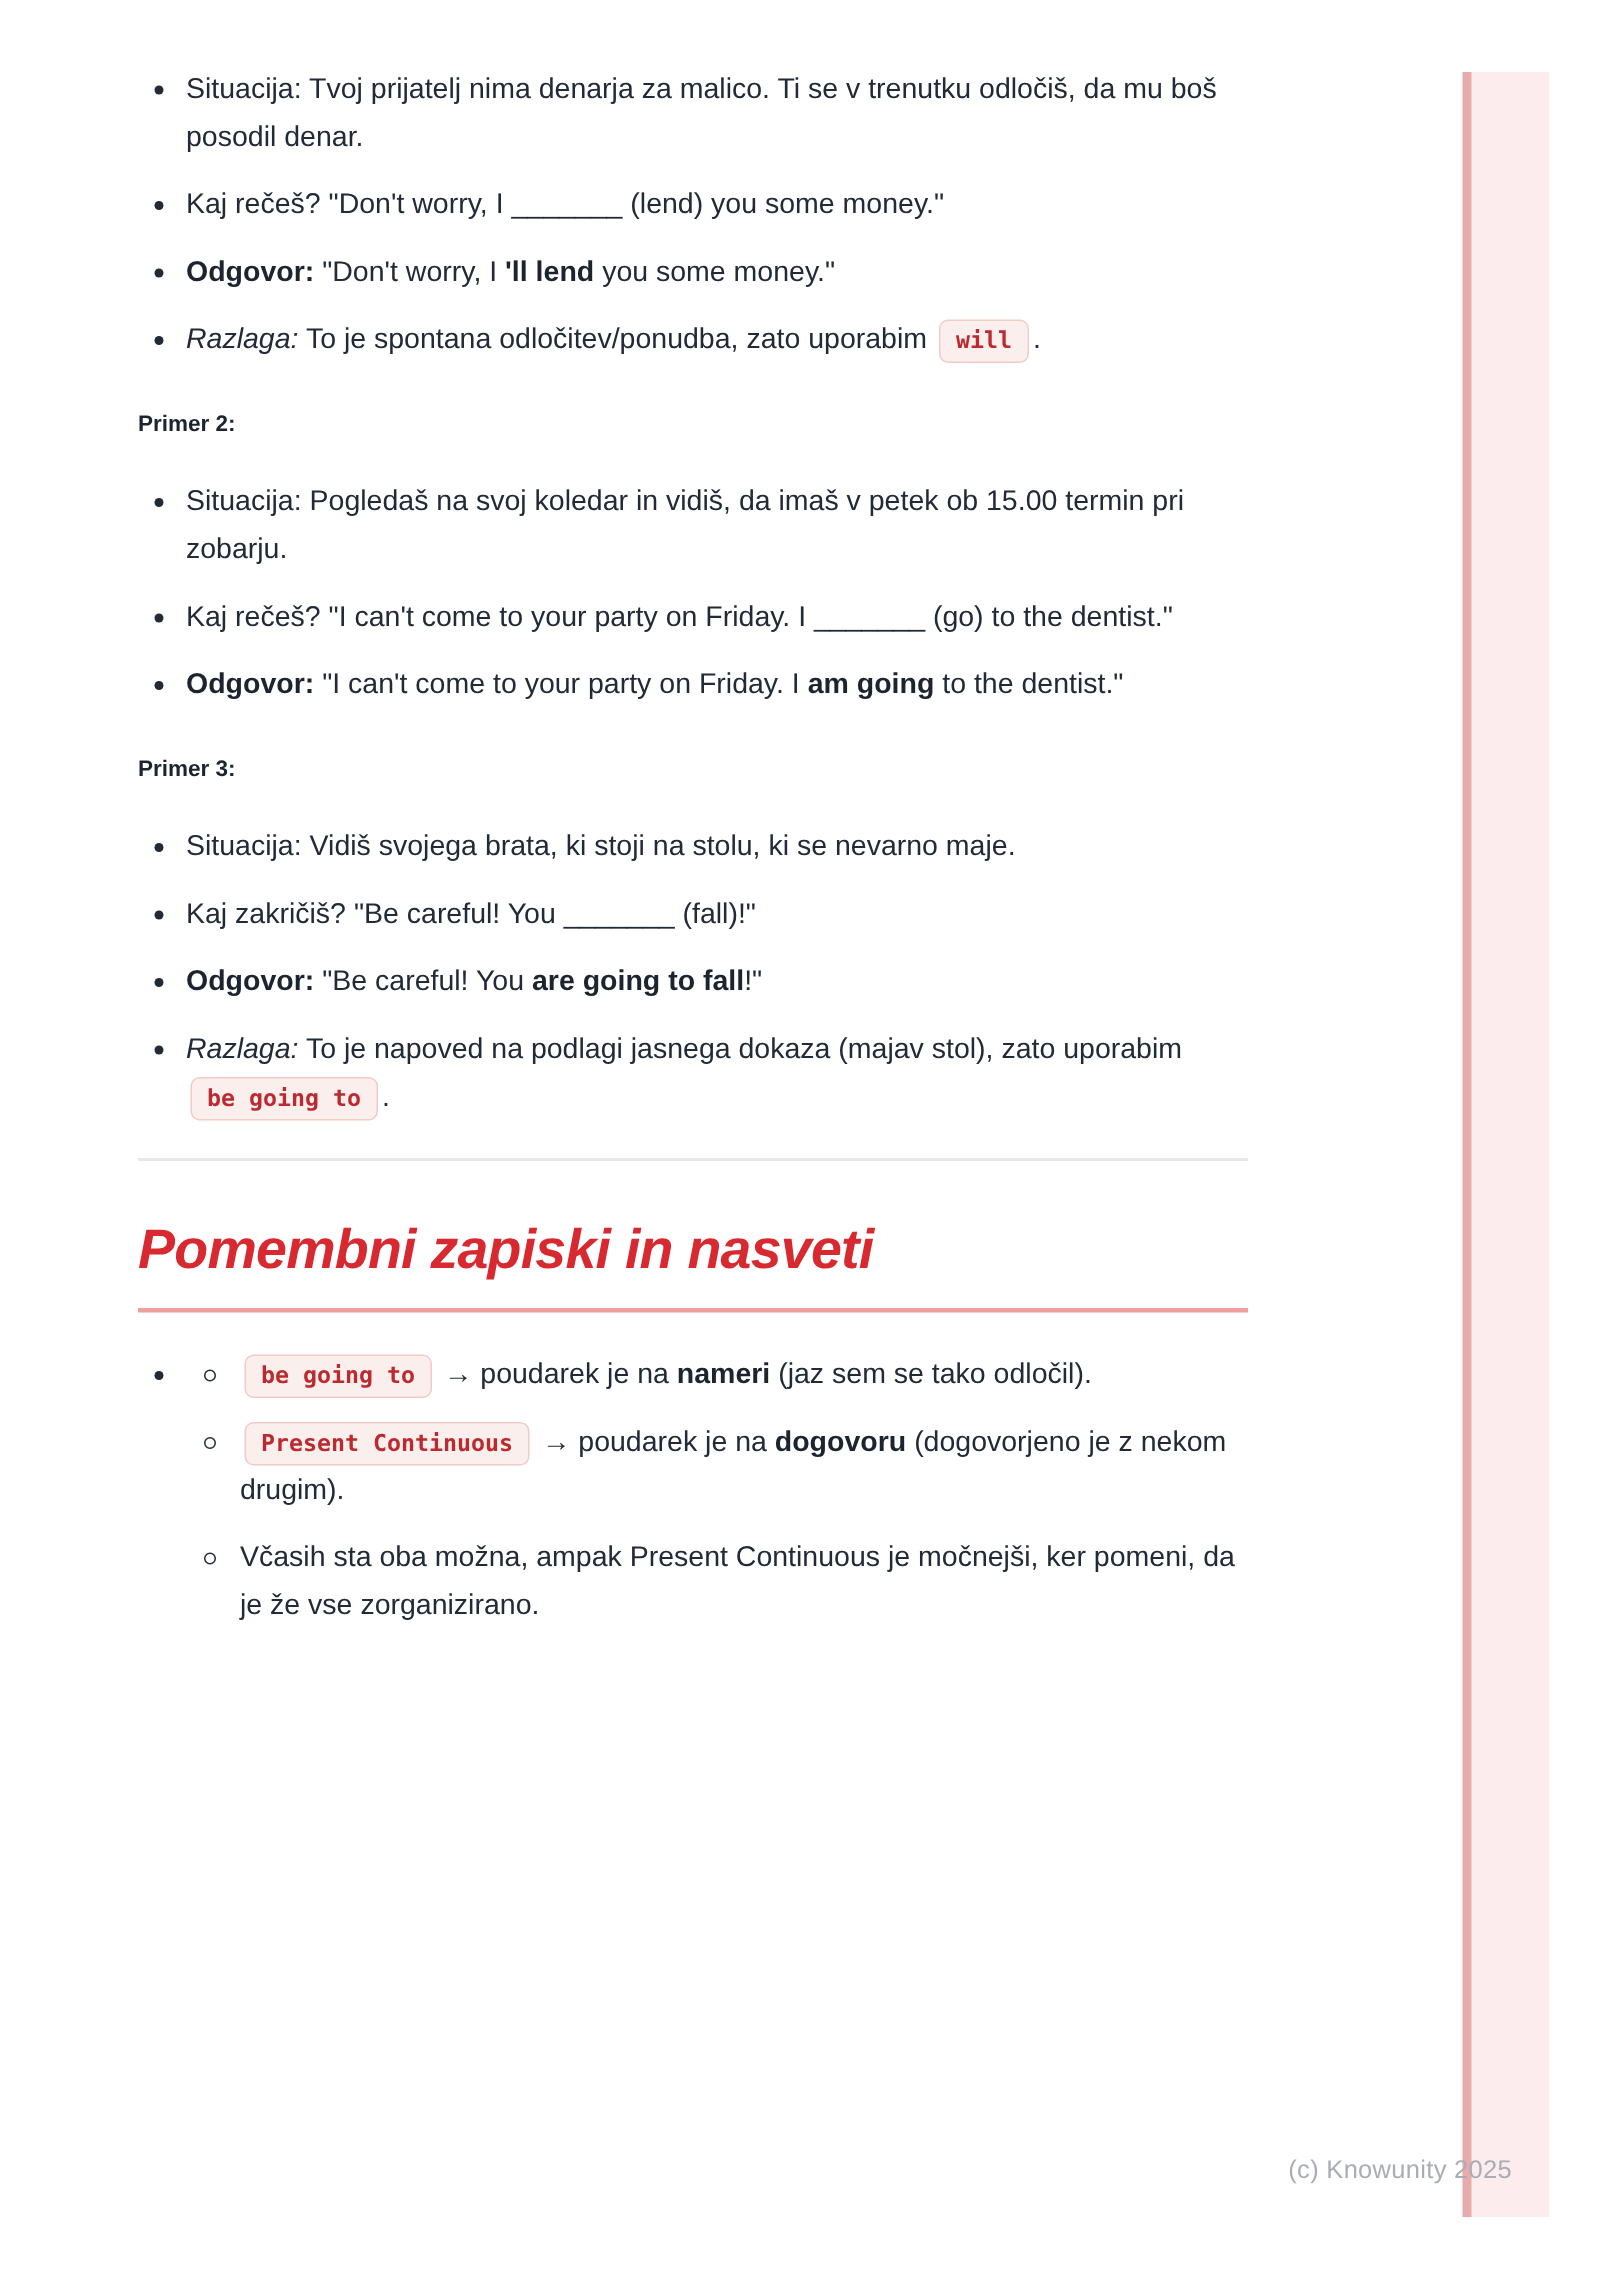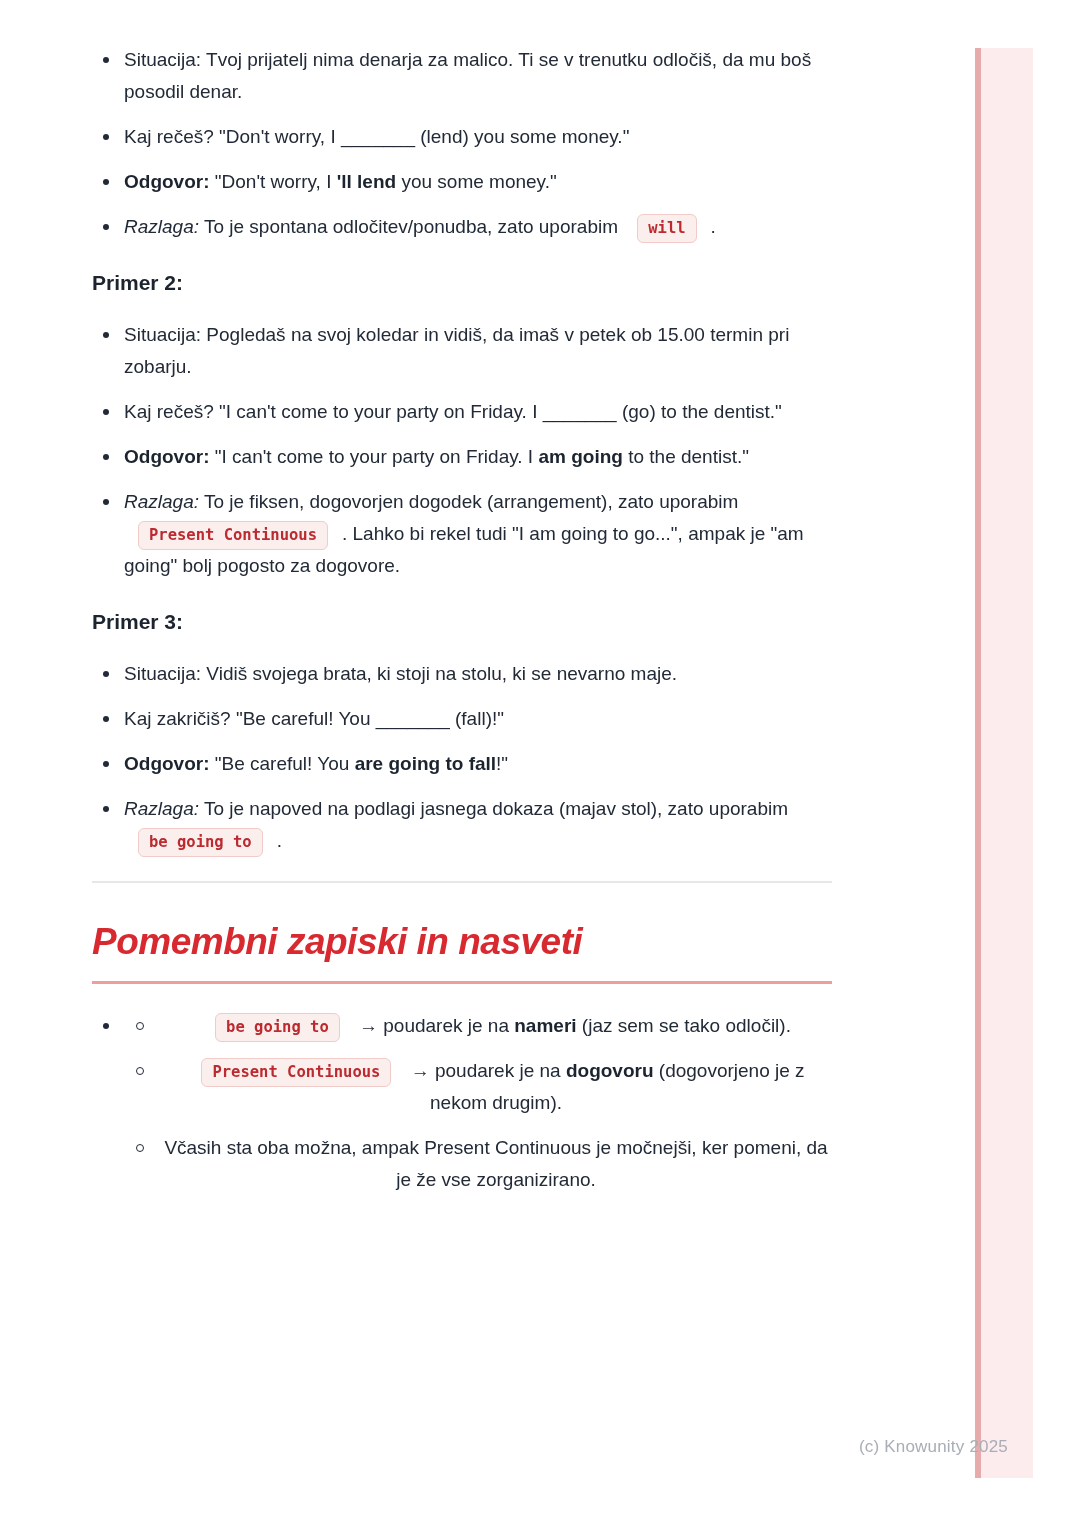--- a/index.html
+++ b/index.html
@@ -92,7 +92,7 @@
     border:1px solid #f0cbc8;
     border-radius:6px;
     padding:3px 10px 4px;
-    margin:0 14px;
+    margin:0 3px;
     vertical-align:baseline;
   }
   .h3{

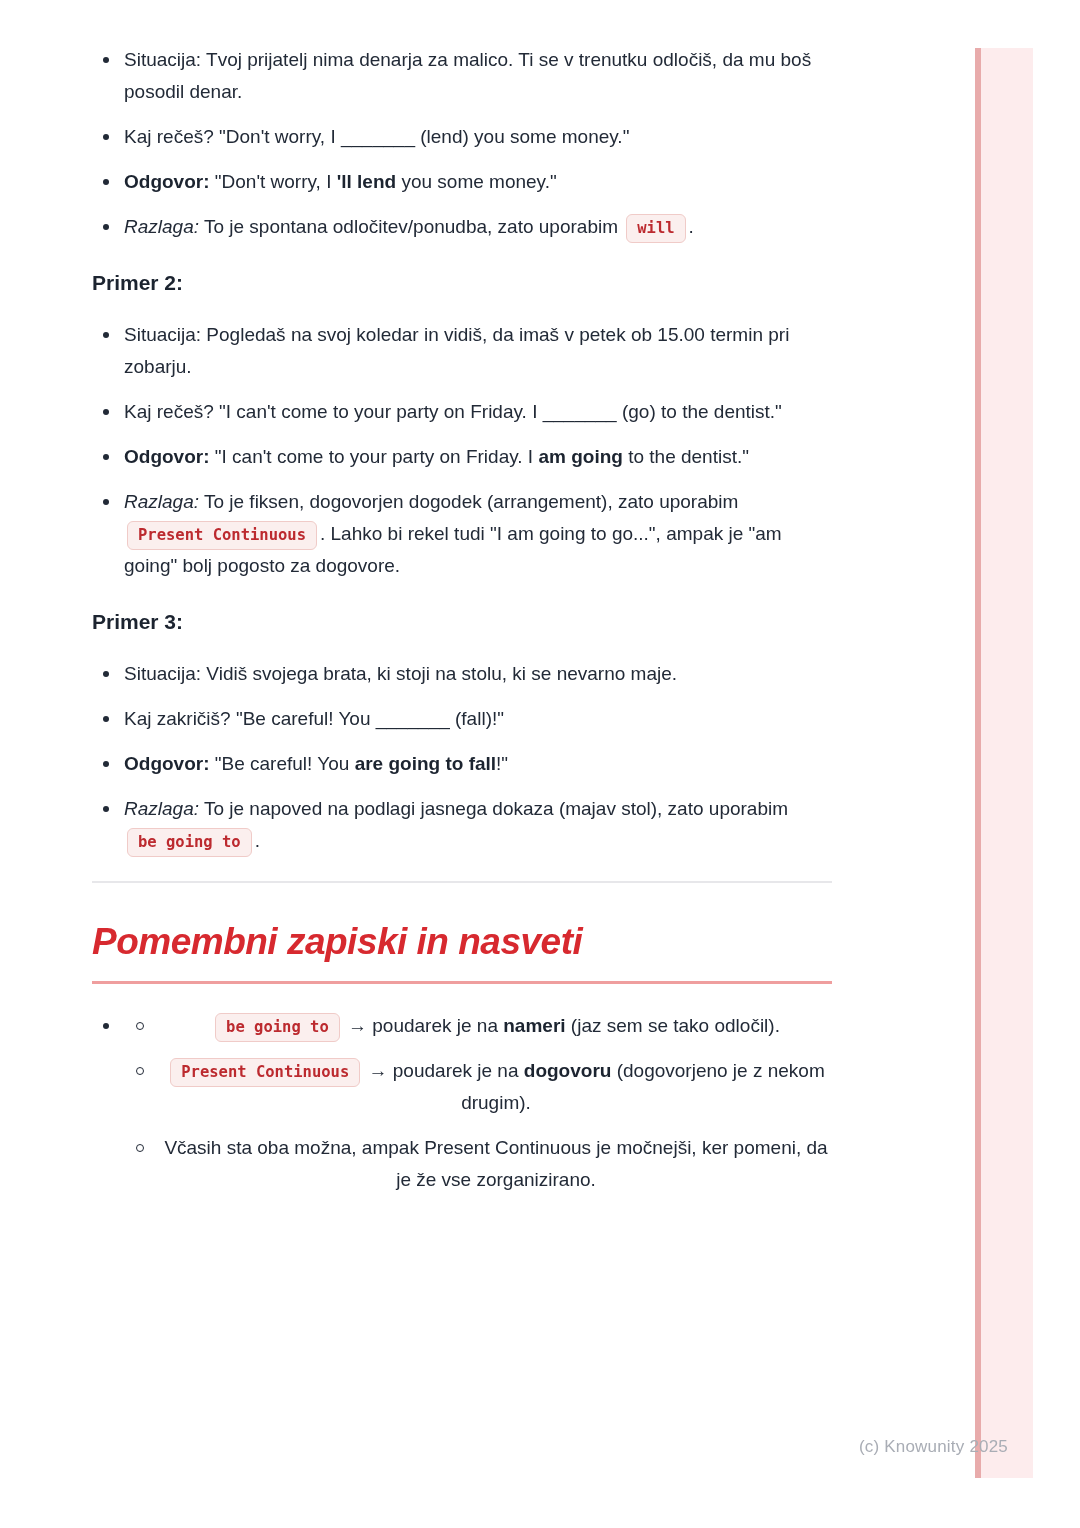--- a/index.html
+++ b/index.html
@@ -97,7 +97,7 @@
   }
   .h3{
     font-weight:bold;
-    font-size:21px;
+    font-size:15px;
     line-height:28px;
     color:#1c2430;
     margin:26px 0 22px 0;

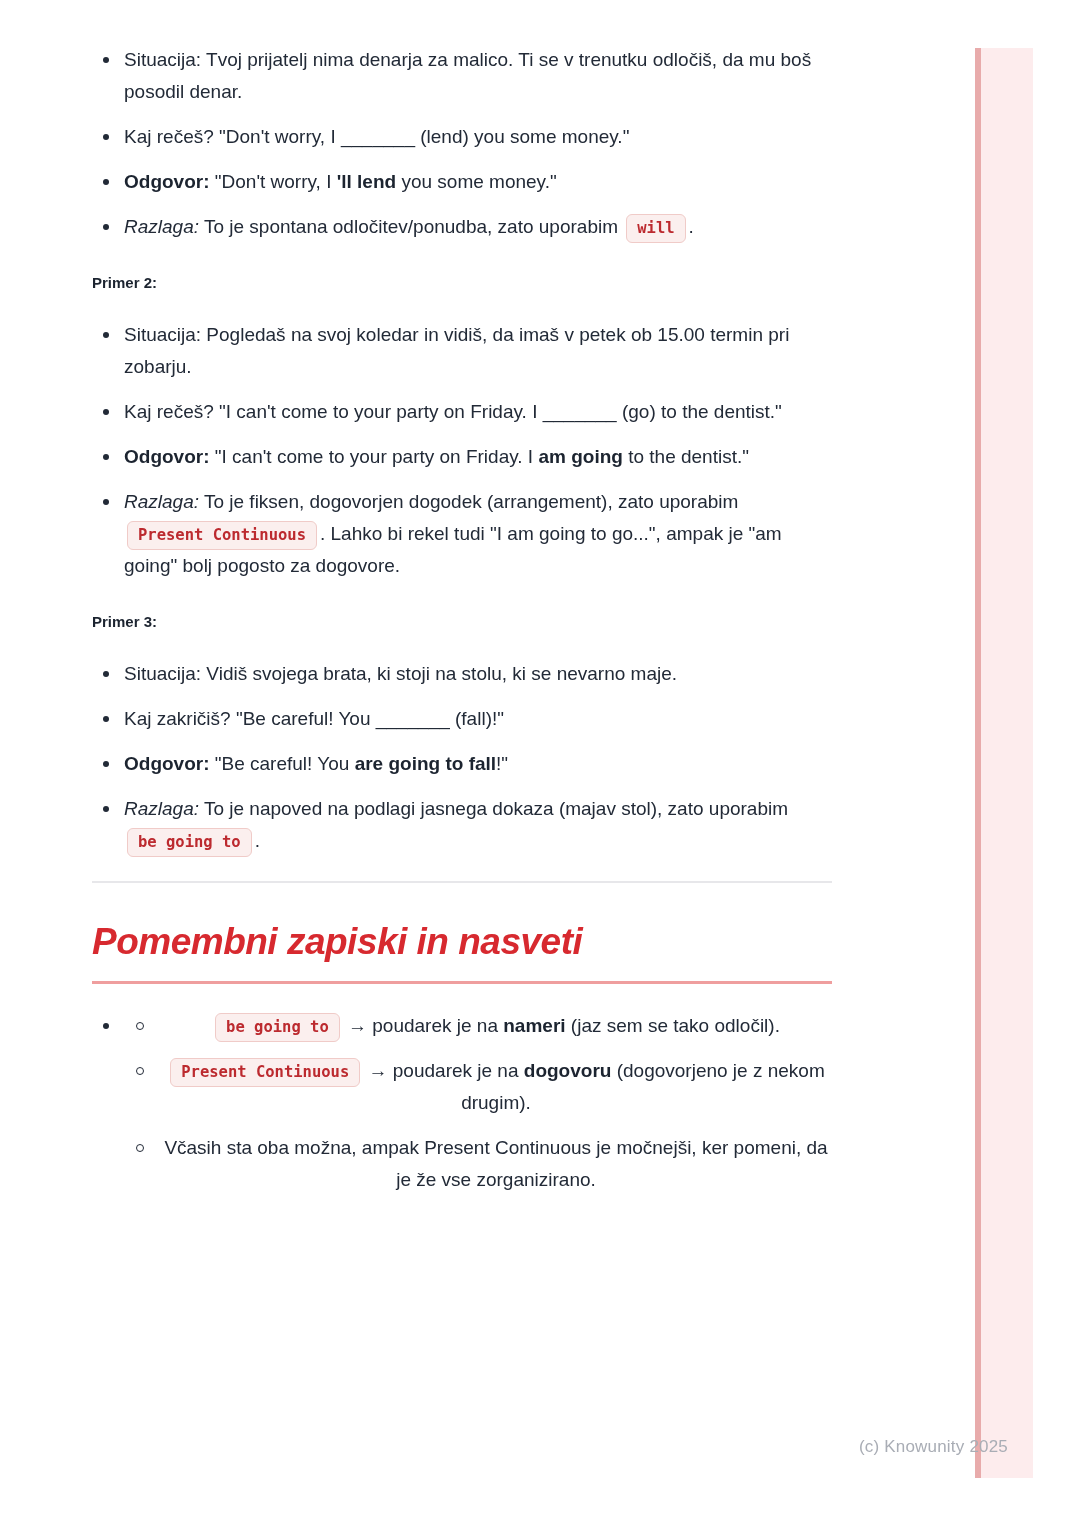--- a/index.html
+++ b/index.html
@@ -155,9 +155,6 @@
         <li>
           <div><span class="b">Odgovor:</span><span> "I can't come to your party on Friday. I </span><span class="b">am going</span><span> to the dentist."</span></div>
         </li>
-        <li>
-          <div><span class="i">Razlaga:</span><span> To je fiksen, dogovorjen dogodek (arrangement), zato uporabim </span><code class="badge">Present Continuous</code><span>. Lahko bi rekel tudi "I am going to go...", ampak je "am going" bolj pogosto za dogovore.</span></div>
-        </li>
       </ul>
       <div class="h3">Primer 3:</div>
       <ul class="list top">

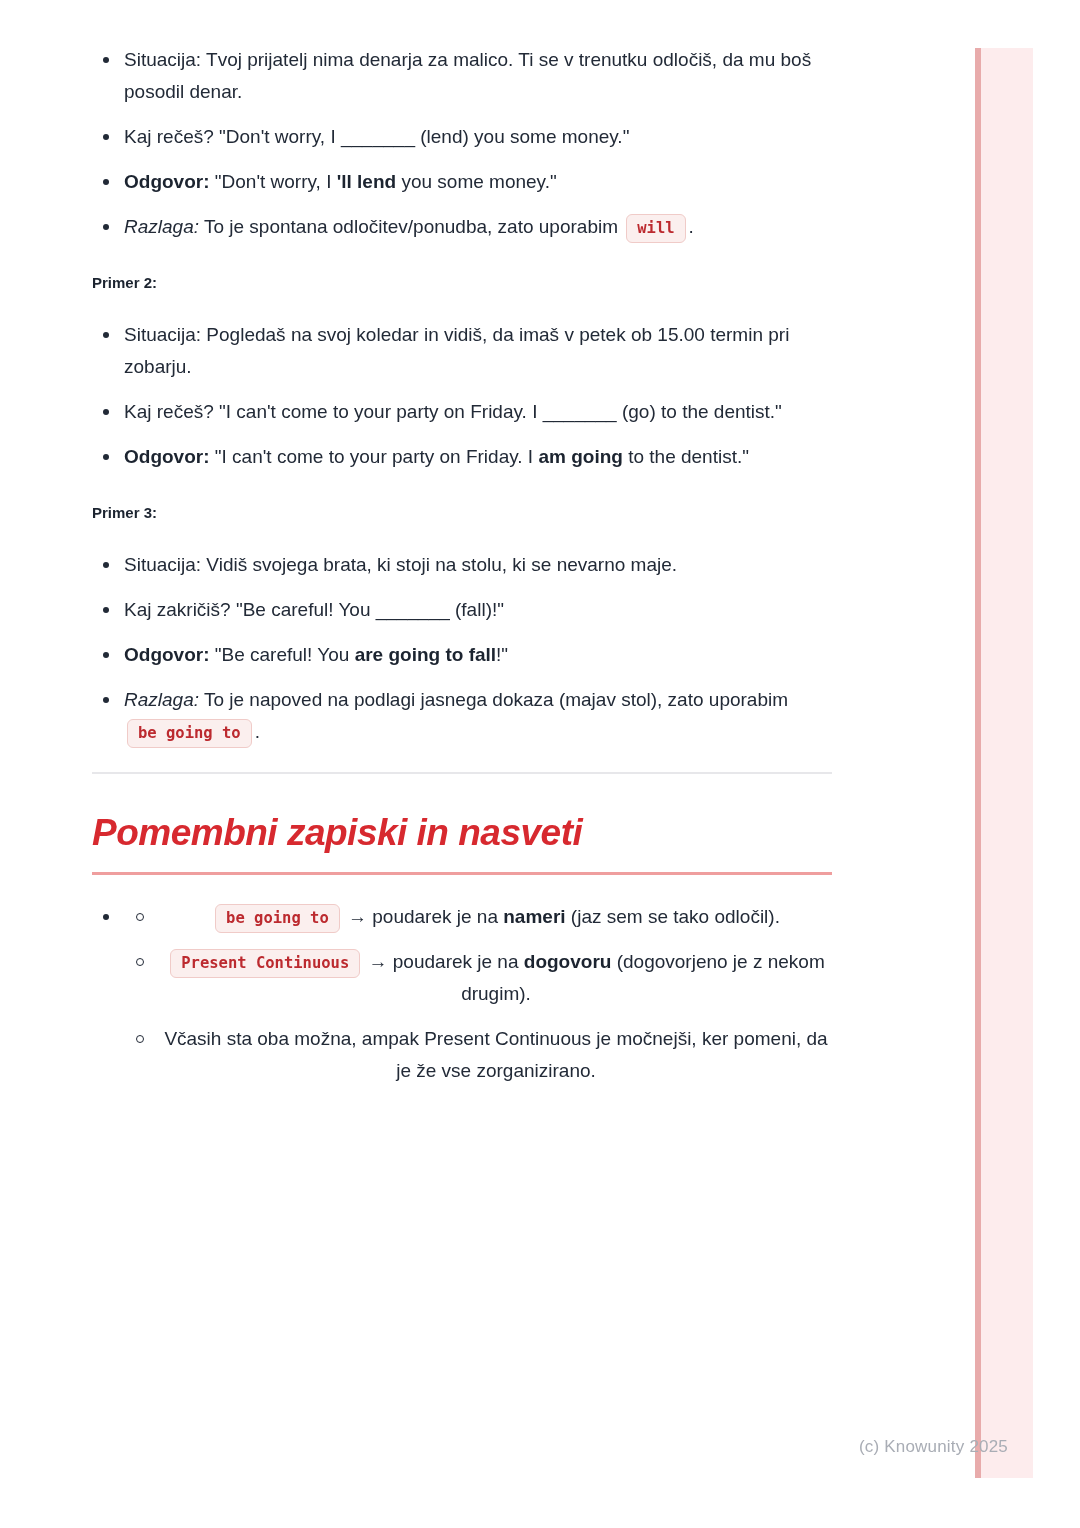--- a/index.html
+++ b/index.html
@@ -67,7 +67,6 @@
   ul.list.nested > li{
     padding-left:36px;
     margin-bottom:13px;
-    text-align:center;
   }
   ul.list.nested > li::before{
     content:"";

